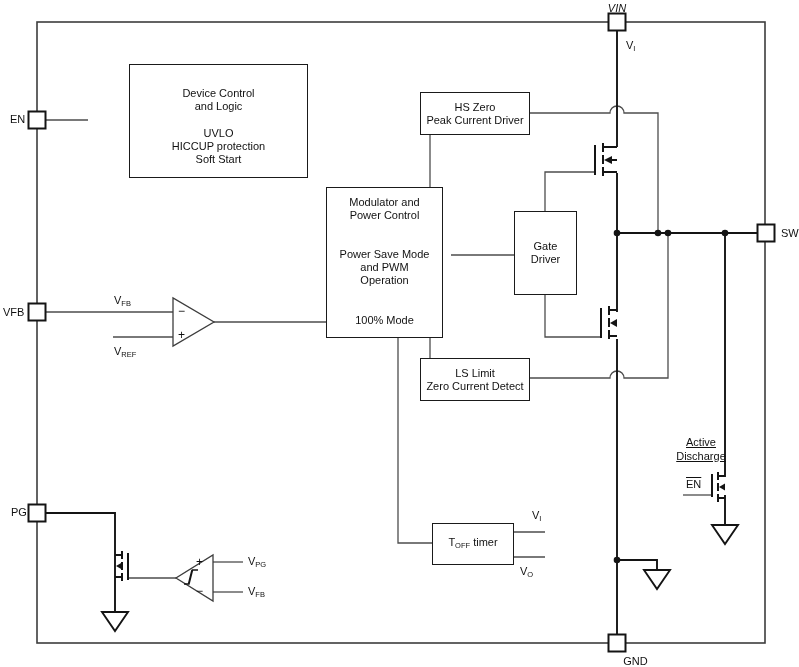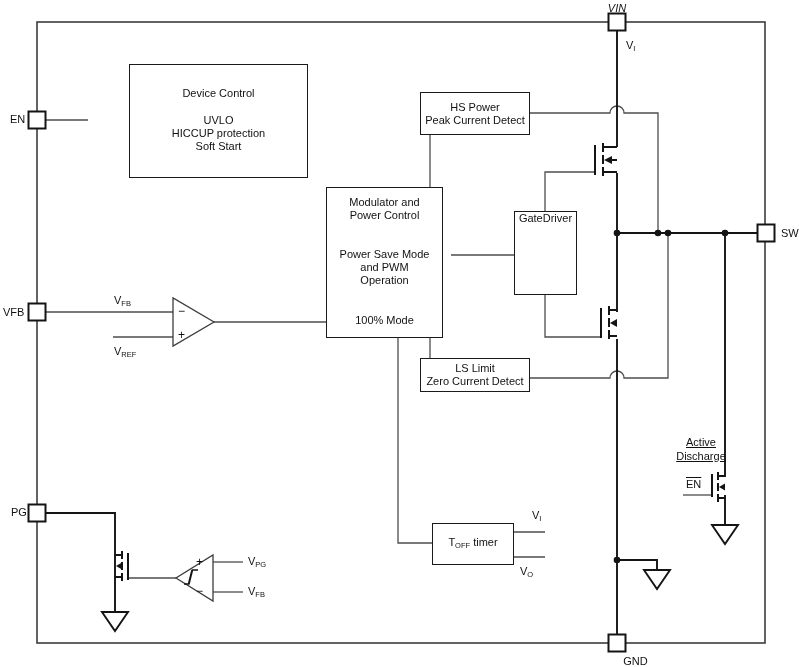--- a/index.html
+++ b/index.html
@@ -123,6 +123,7 @@
 
   <div class="box" style="left:88px; top:64px; width:179px; height:114px; padding-top:22px;margin-left:41px;">
     <div>Device Control</div>
+    <div>and Logic</div>
     <div style="margin-top:14px;">UVLO</div>
     <div>HICCUP protection</div>
     <div>Soft Start</div>

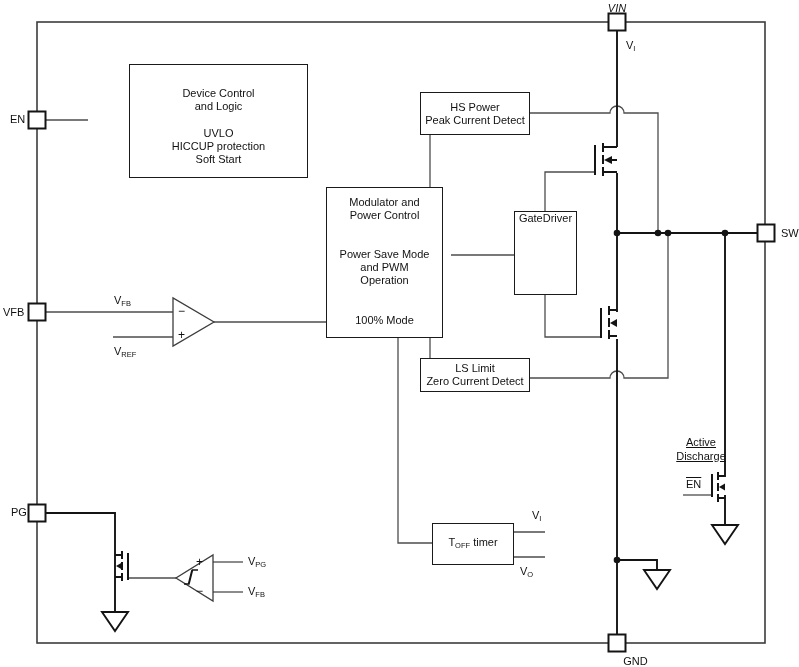--- a/index.html
+++ b/index.html
@@ -130,7 +130,7 @@
   </div>
 
   <div class="box" style="left:420px; top:92px; width:110px; height:43px; display:flex; flex-direction:column; justify-content:center;">
-    <div>HS Power</div>
+    <div>HS Zero</div>
     <div>Peak Current Detect</div>
   </div>
 

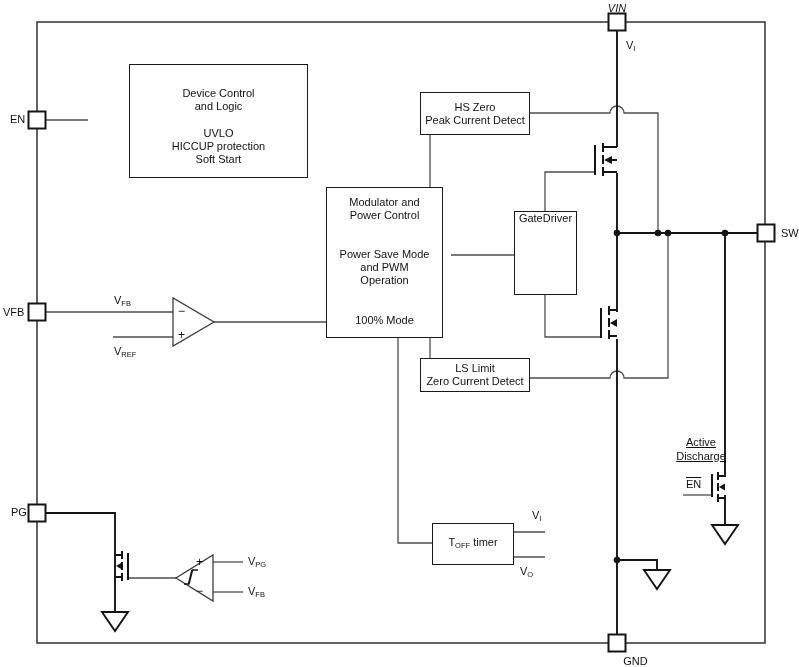--- a/index.html
+++ b/index.html
@@ -131,7 +131,7 @@
 
   <div class="box" style="left:420px; top:92px; width:110px; height:43px; display:flex; flex-direction:column; justify-content:center;">
     <div>HS Zero</div>
-    <div>Peak Current Detect</div>
+    <div>Peak Current Driver</div>
   </div>
 
   <div class="box" style="left:326px; top:187px; width:117px; height:151px; padding-top:8px;">

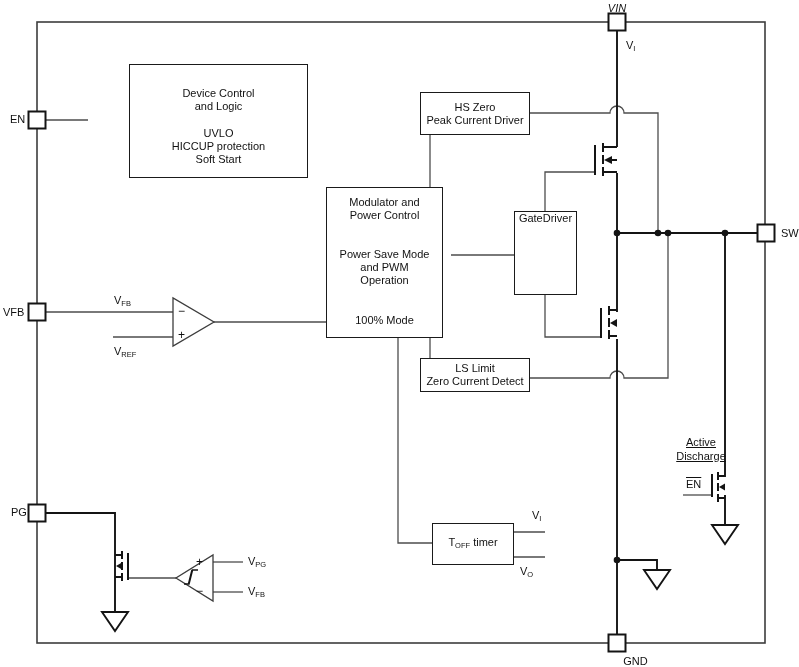--- a/index.html
+++ b/index.html
@@ -143,7 +143,7 @@
     <div style="margin-top:27px;">100% Mode</div>
   </div>
 
-  <div class="box" style="left:514px; top:211px; width:63px; height:84px; display:flex; justify-content:center;">
+  <div class="box" style="left:514px; top:211px; width:63px; height:84px; display:flex; flex-direction:column; justify-content:center;">
     <div>Gate</div>
     <div>Driver</div>
   </div>

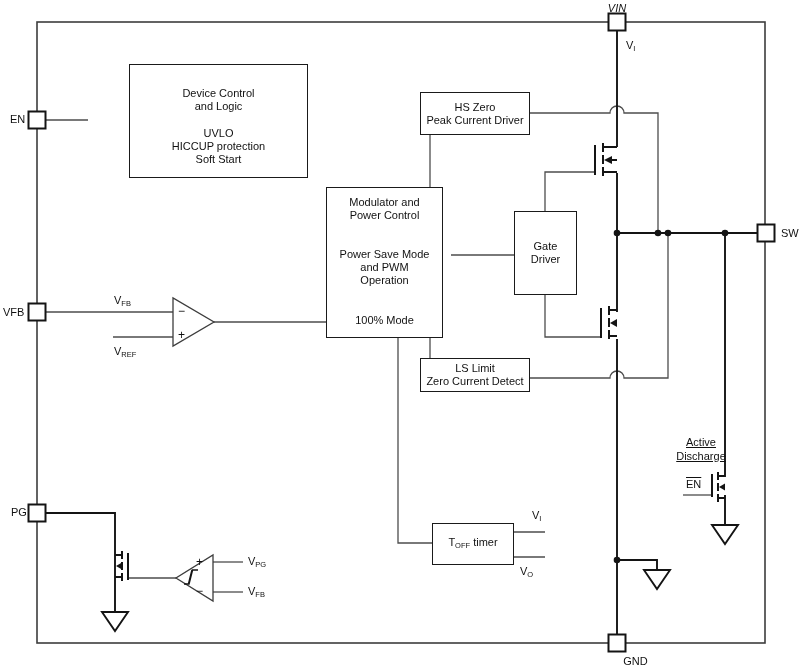--- a/index.html
+++ b/index.html
@@ -148,7 +148,7 @@
     <div>Driver</div>
   </div>
 
-  <div class="box" style="left:420px; top:358px; width:110px; height:34px; display:flex; flex-direction:column; justify-content:center;">
+  <div class="box" style="left:420px; top:358px; width:110px; height:43px; display:flex; flex-direction:column; justify-content:center;">
     <div>LS Limit</div>
     <div>Zero Current Detect</div>
   </div>

